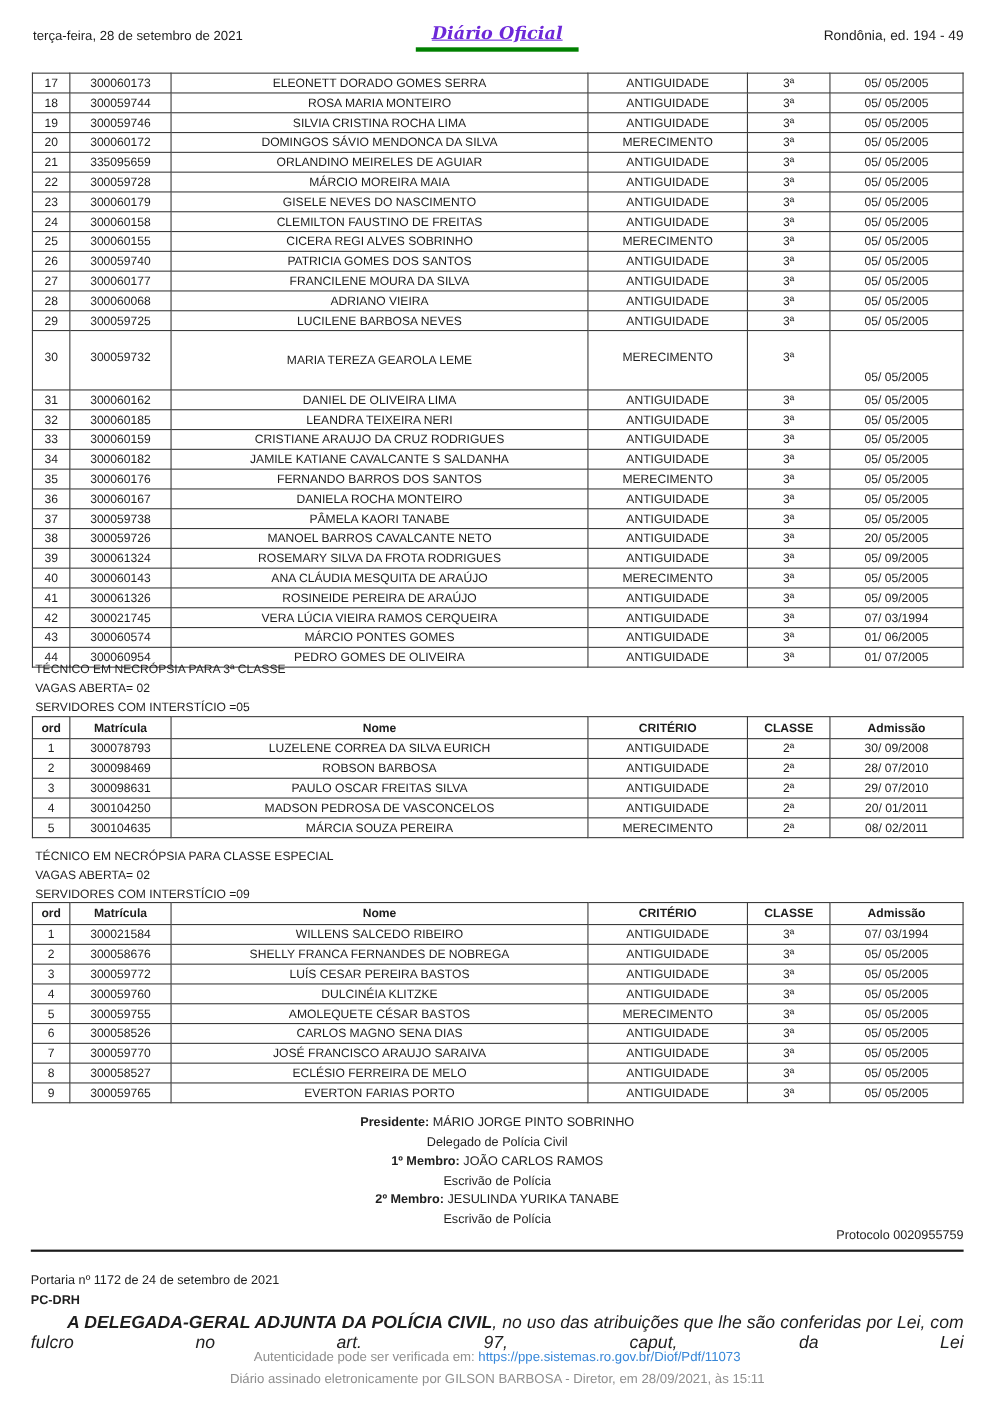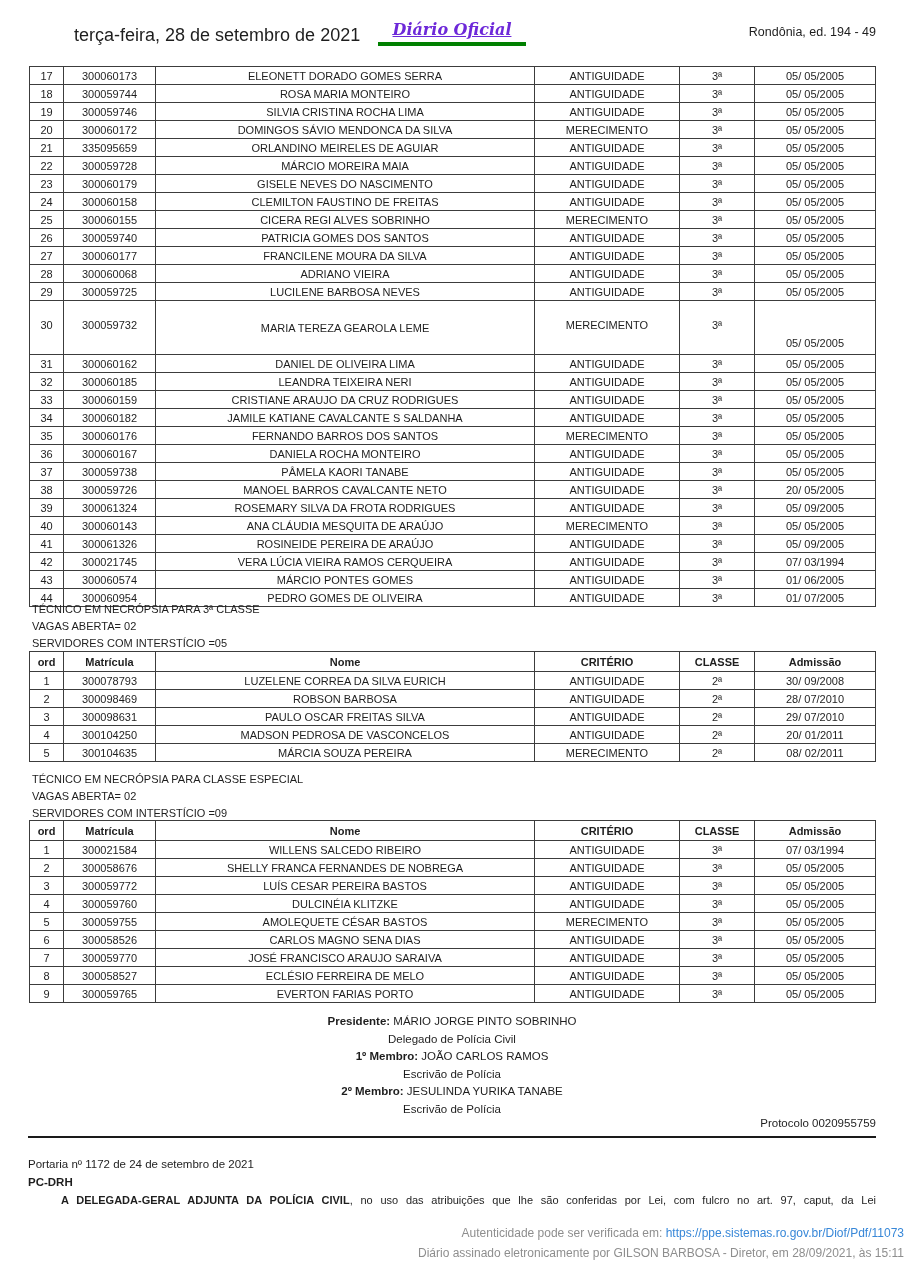--- a/index.html
+++ b/index.html
@@ -7,7 +7,7 @@
         font-family:"Liberation Sans",sans-serif;color:#1e1e1e;}
 
   
-  .hdr-date{position:absolute;left:30px;top:25px;font-size:18px;margin-left:44px;}
+  .hdr-date{position:absolute;left:30px;top:25px;font-size:12px;}
   .hdr-edition{position:absolute;right:28px;top:25px;font-size:12.5px;}
   .hdr-center{position:absolute;left:0;right:0;top:20px;text-align:center;}
   .journal{font-family:"DejaVu Serif",serif;font-style:italic;font-weight:bold;

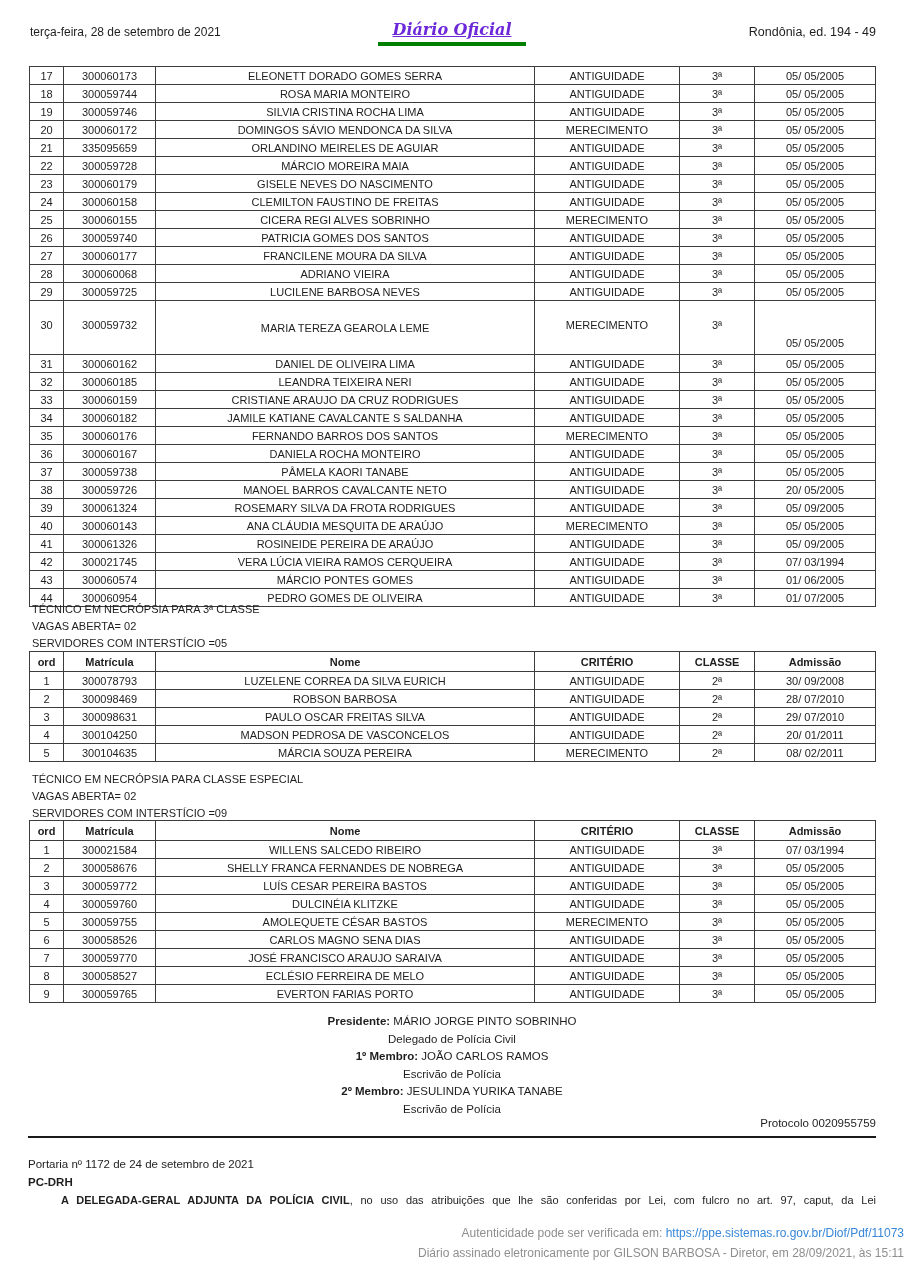--- a/index.html
+++ b/index.html
@@ -42,8 +42,8 @@
   
   .portaria-1{position:absolute;left:28px;top:1158px;font-size:11.5px;}
   .portaria-2{position:absolute;left:28px;top:1176px;font-size:11.5px;font-weight:bold;}
-  .portaria-body{position:absolute;left:28px;top:1194px;width:848px;font-size:11px;
-      text-align:justify;text-align-last:justify;text-indent:33px;}
+  .portaria-body{position:absolute;left:28px;top:1194px;width:848px;font-size:16px;
+      text-align:justify;text-align-last:justify;text-indent:33px;font-style:italic;}
   .portaria-body .lead{font-weight:bold;}
 
   

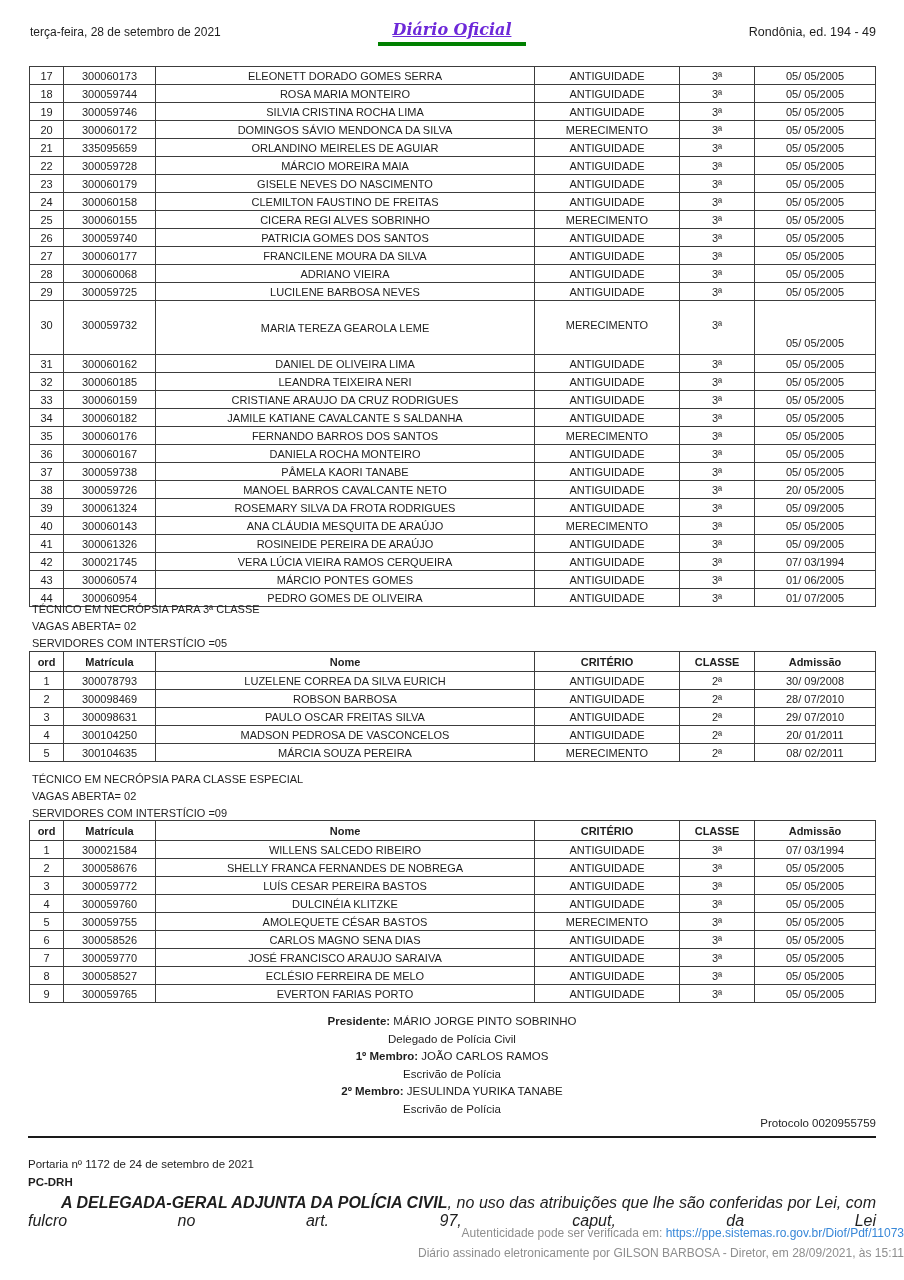--- a/index.html
+++ b/index.html
@@ -47,7 +47,7 @@
   .portaria-body .lead{font-weight:bold;}
 
   
-  .footer-line{position:absolute;left:0;width:904px;text-align:right;font-size:12px;color:#8e8e8e;}
+  .footer-line{position:absolute;left:0;width:904px;text-align:center;font-size:12px;color:#8e8e8e;}
   #footer-auth{top:1226px;} #footer-signed{top:1246px;}
   .auth-link{color:#3787d8;text-decoration:none;cursor:pointer;}
 </style>

